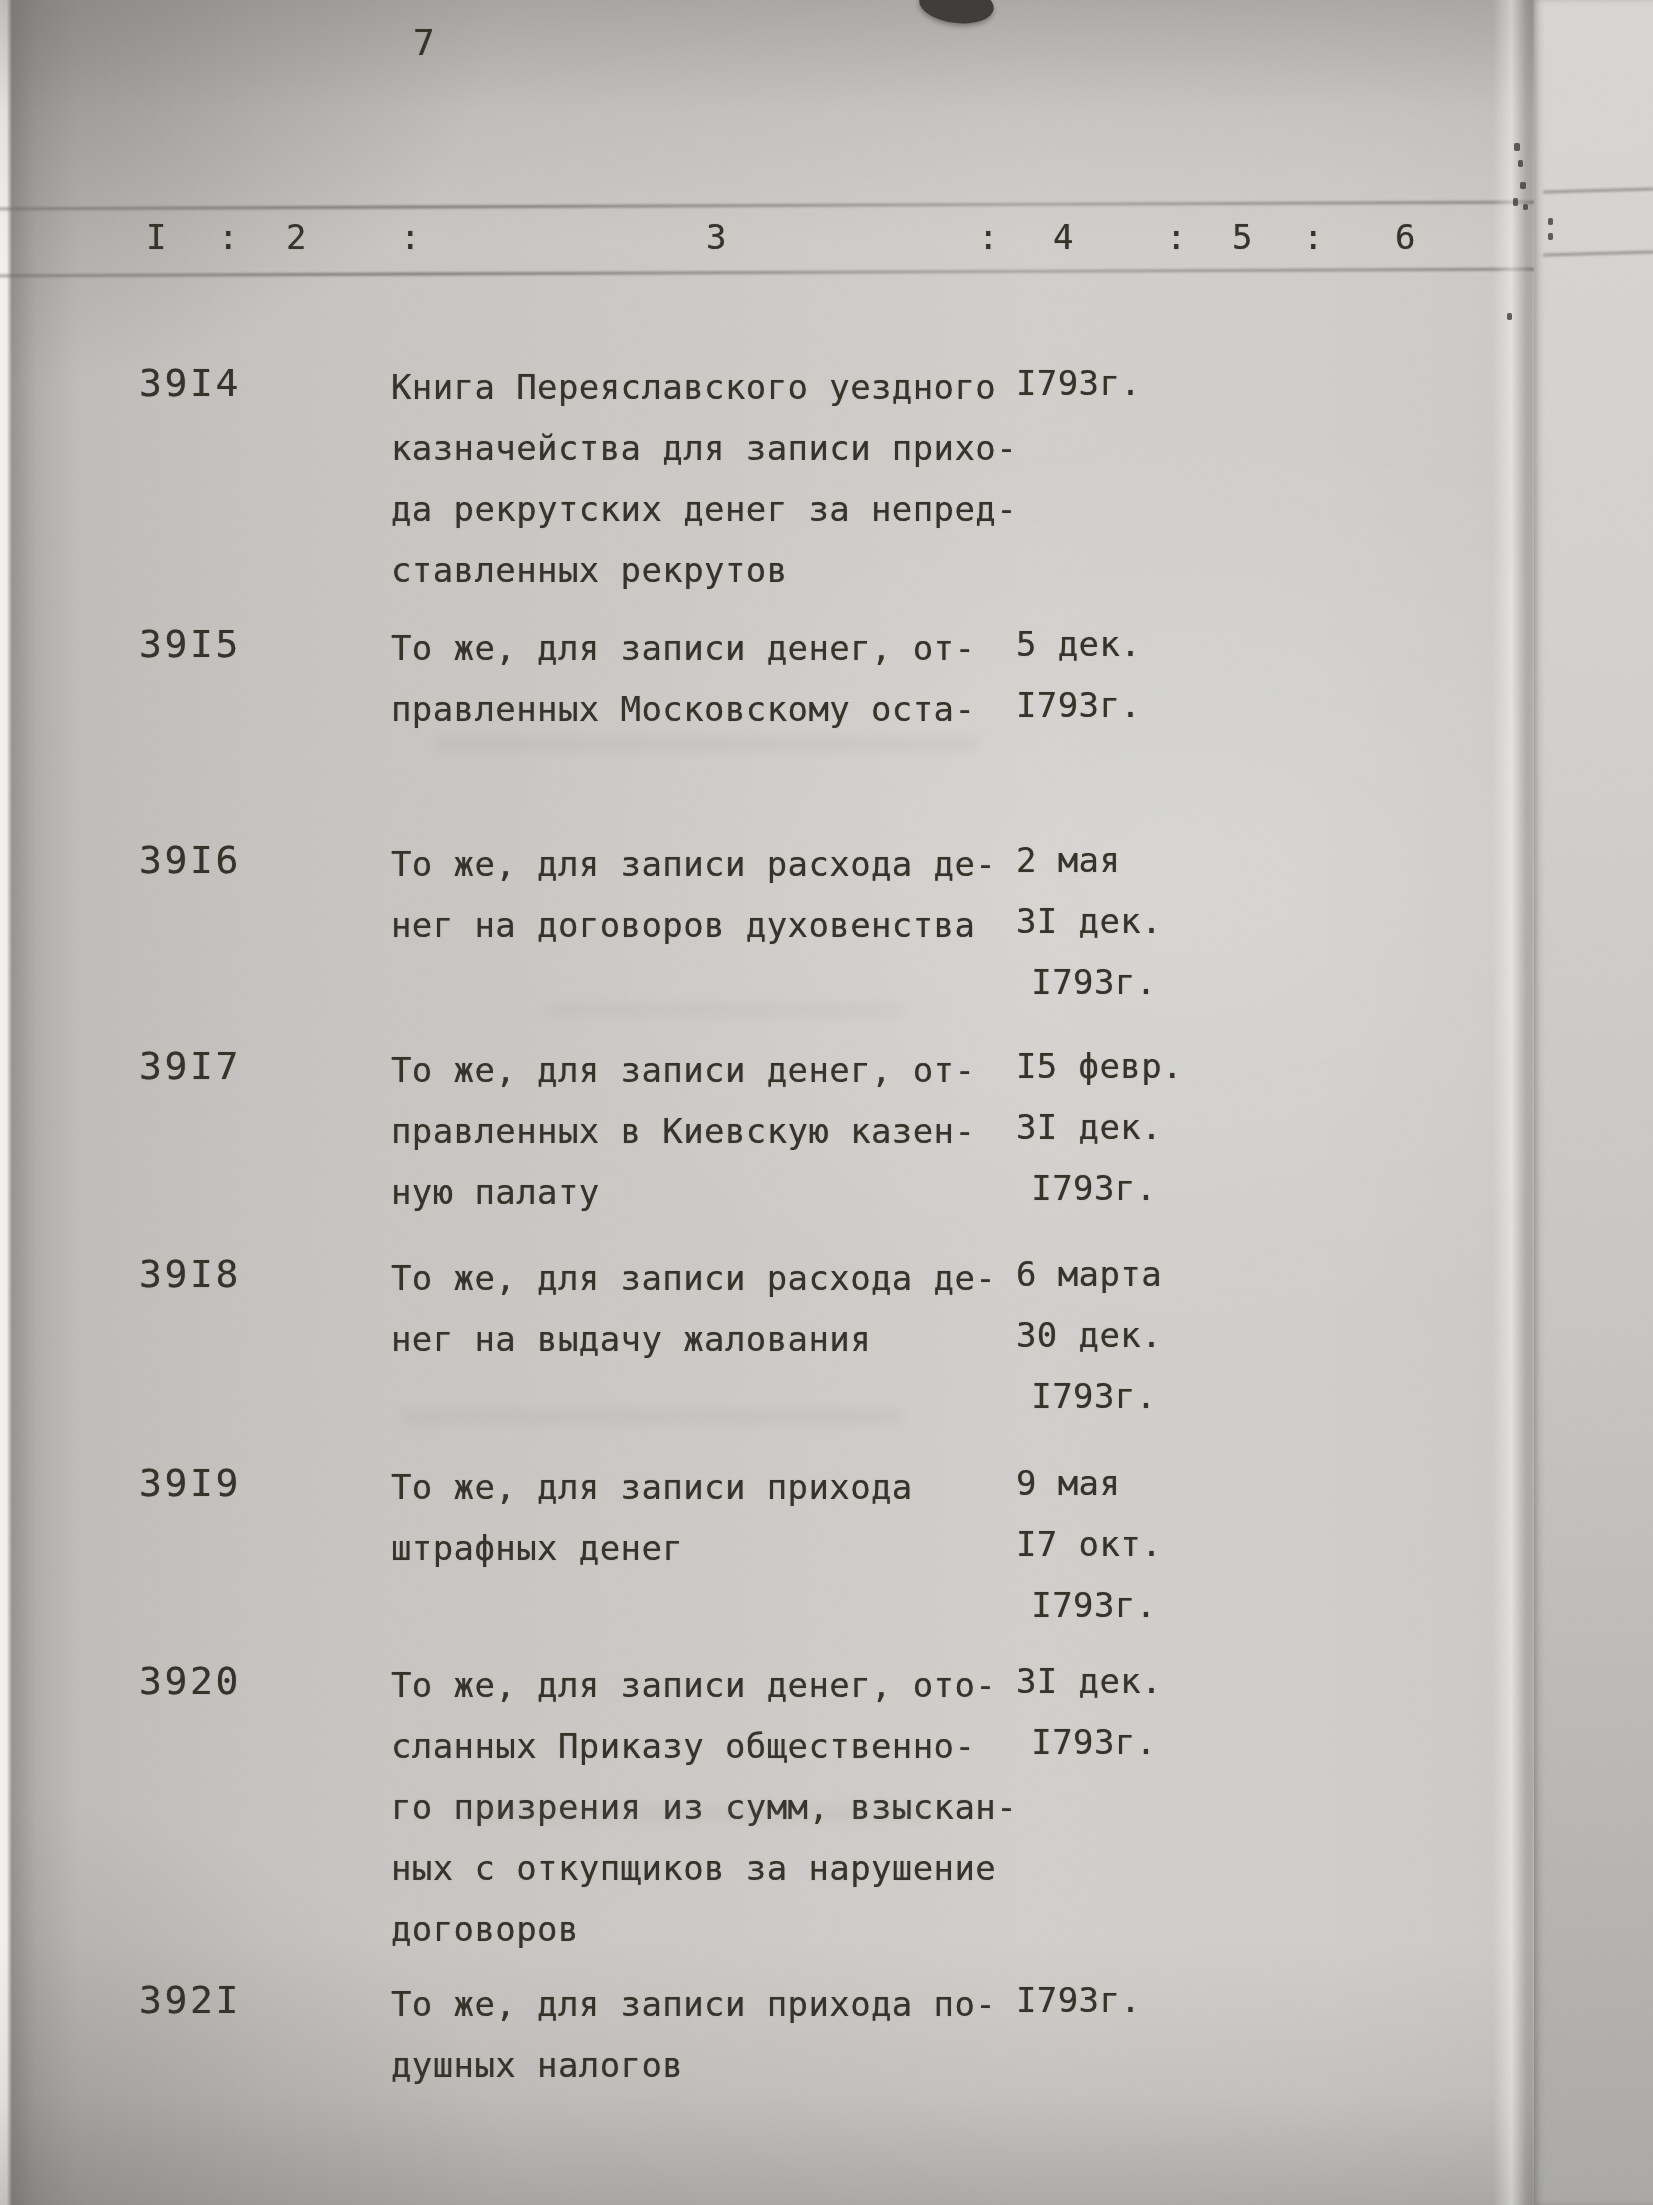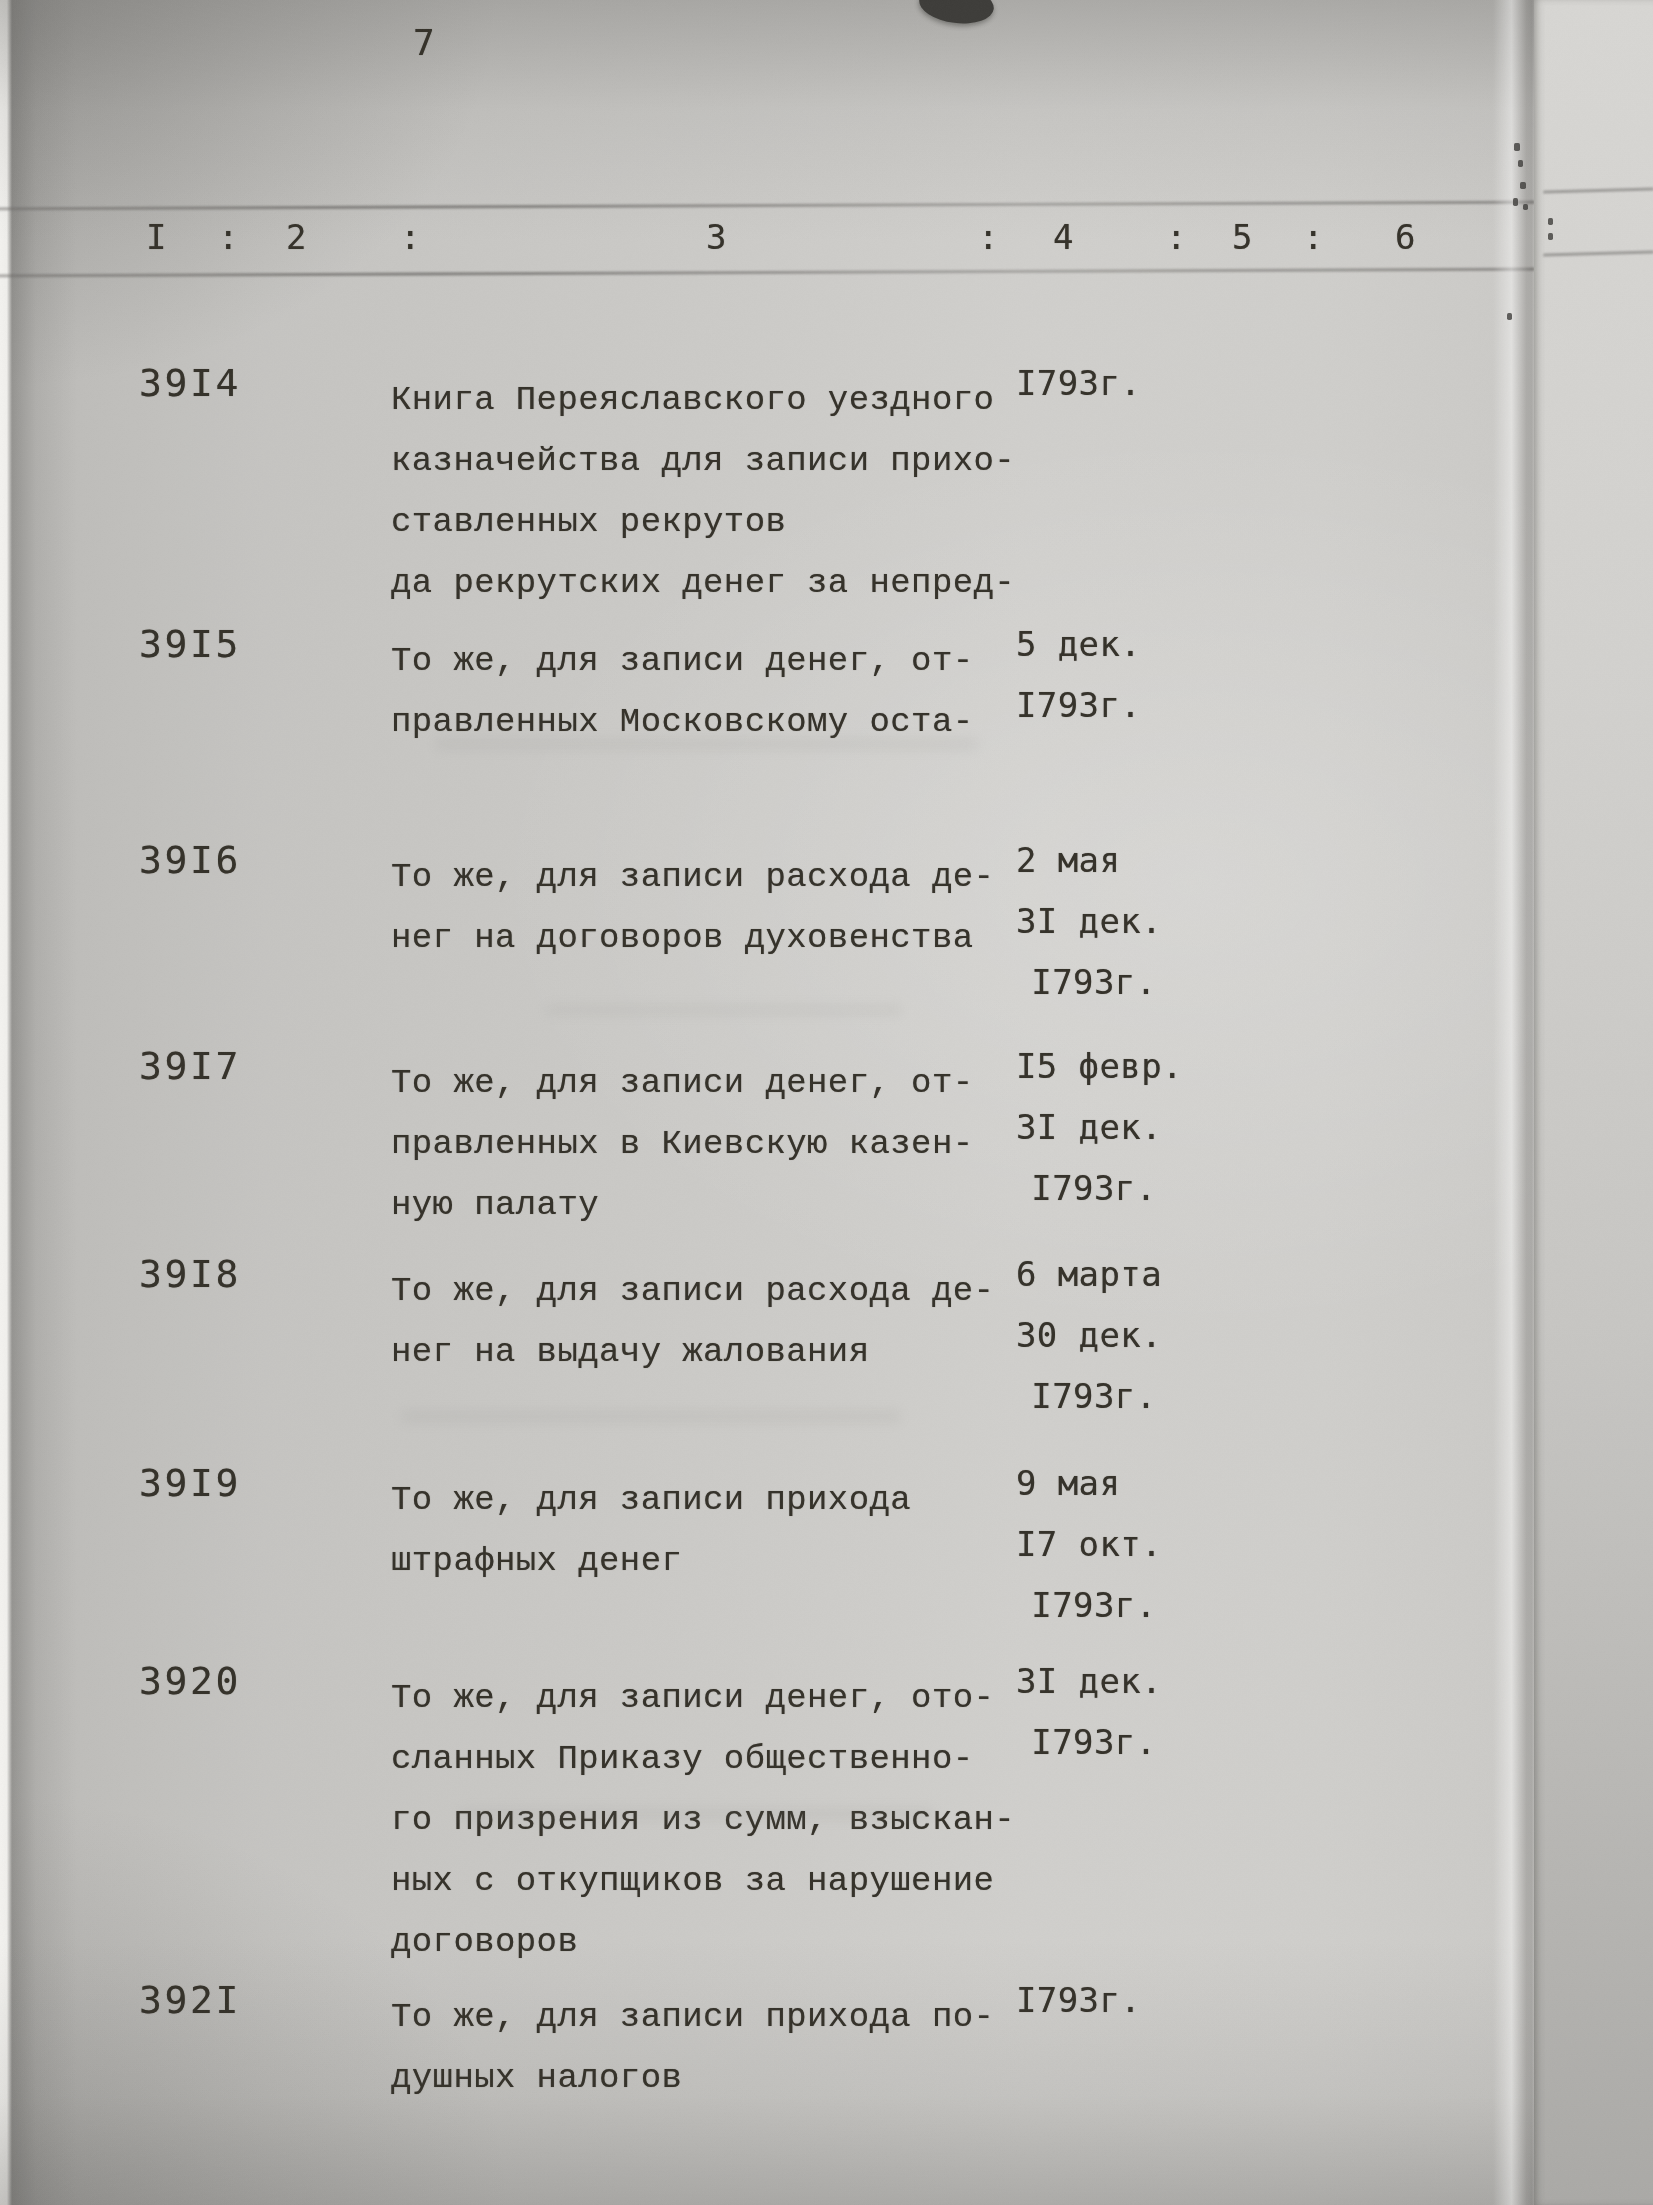--- a/index.html
+++ b/index.html
@@ -26,7 +26,7 @@
   .hc{position:absolute;top:213px;font-size:34px;line-height:48px;}
   .entry{position:absolute;left:0;width:1531px;}
   .num{position:absolute;left:139px;top:0;font-size:38px;line-height:61px;letter-spacing:2.6px;}
-  .desc{position:absolute;left:391px;top:17px;font-family:Liberation Mono, monospace;}
+  .desc{position:absolute;left:391px;top:4px;}
   .dates{position:absolute;left:1008px;top:0;margin-left:8px;}
   .ln{height:61px;line-height:61px;font-size:34px;letter-spacing:0.4px;}
   .yr{padding-left:15.3px;}

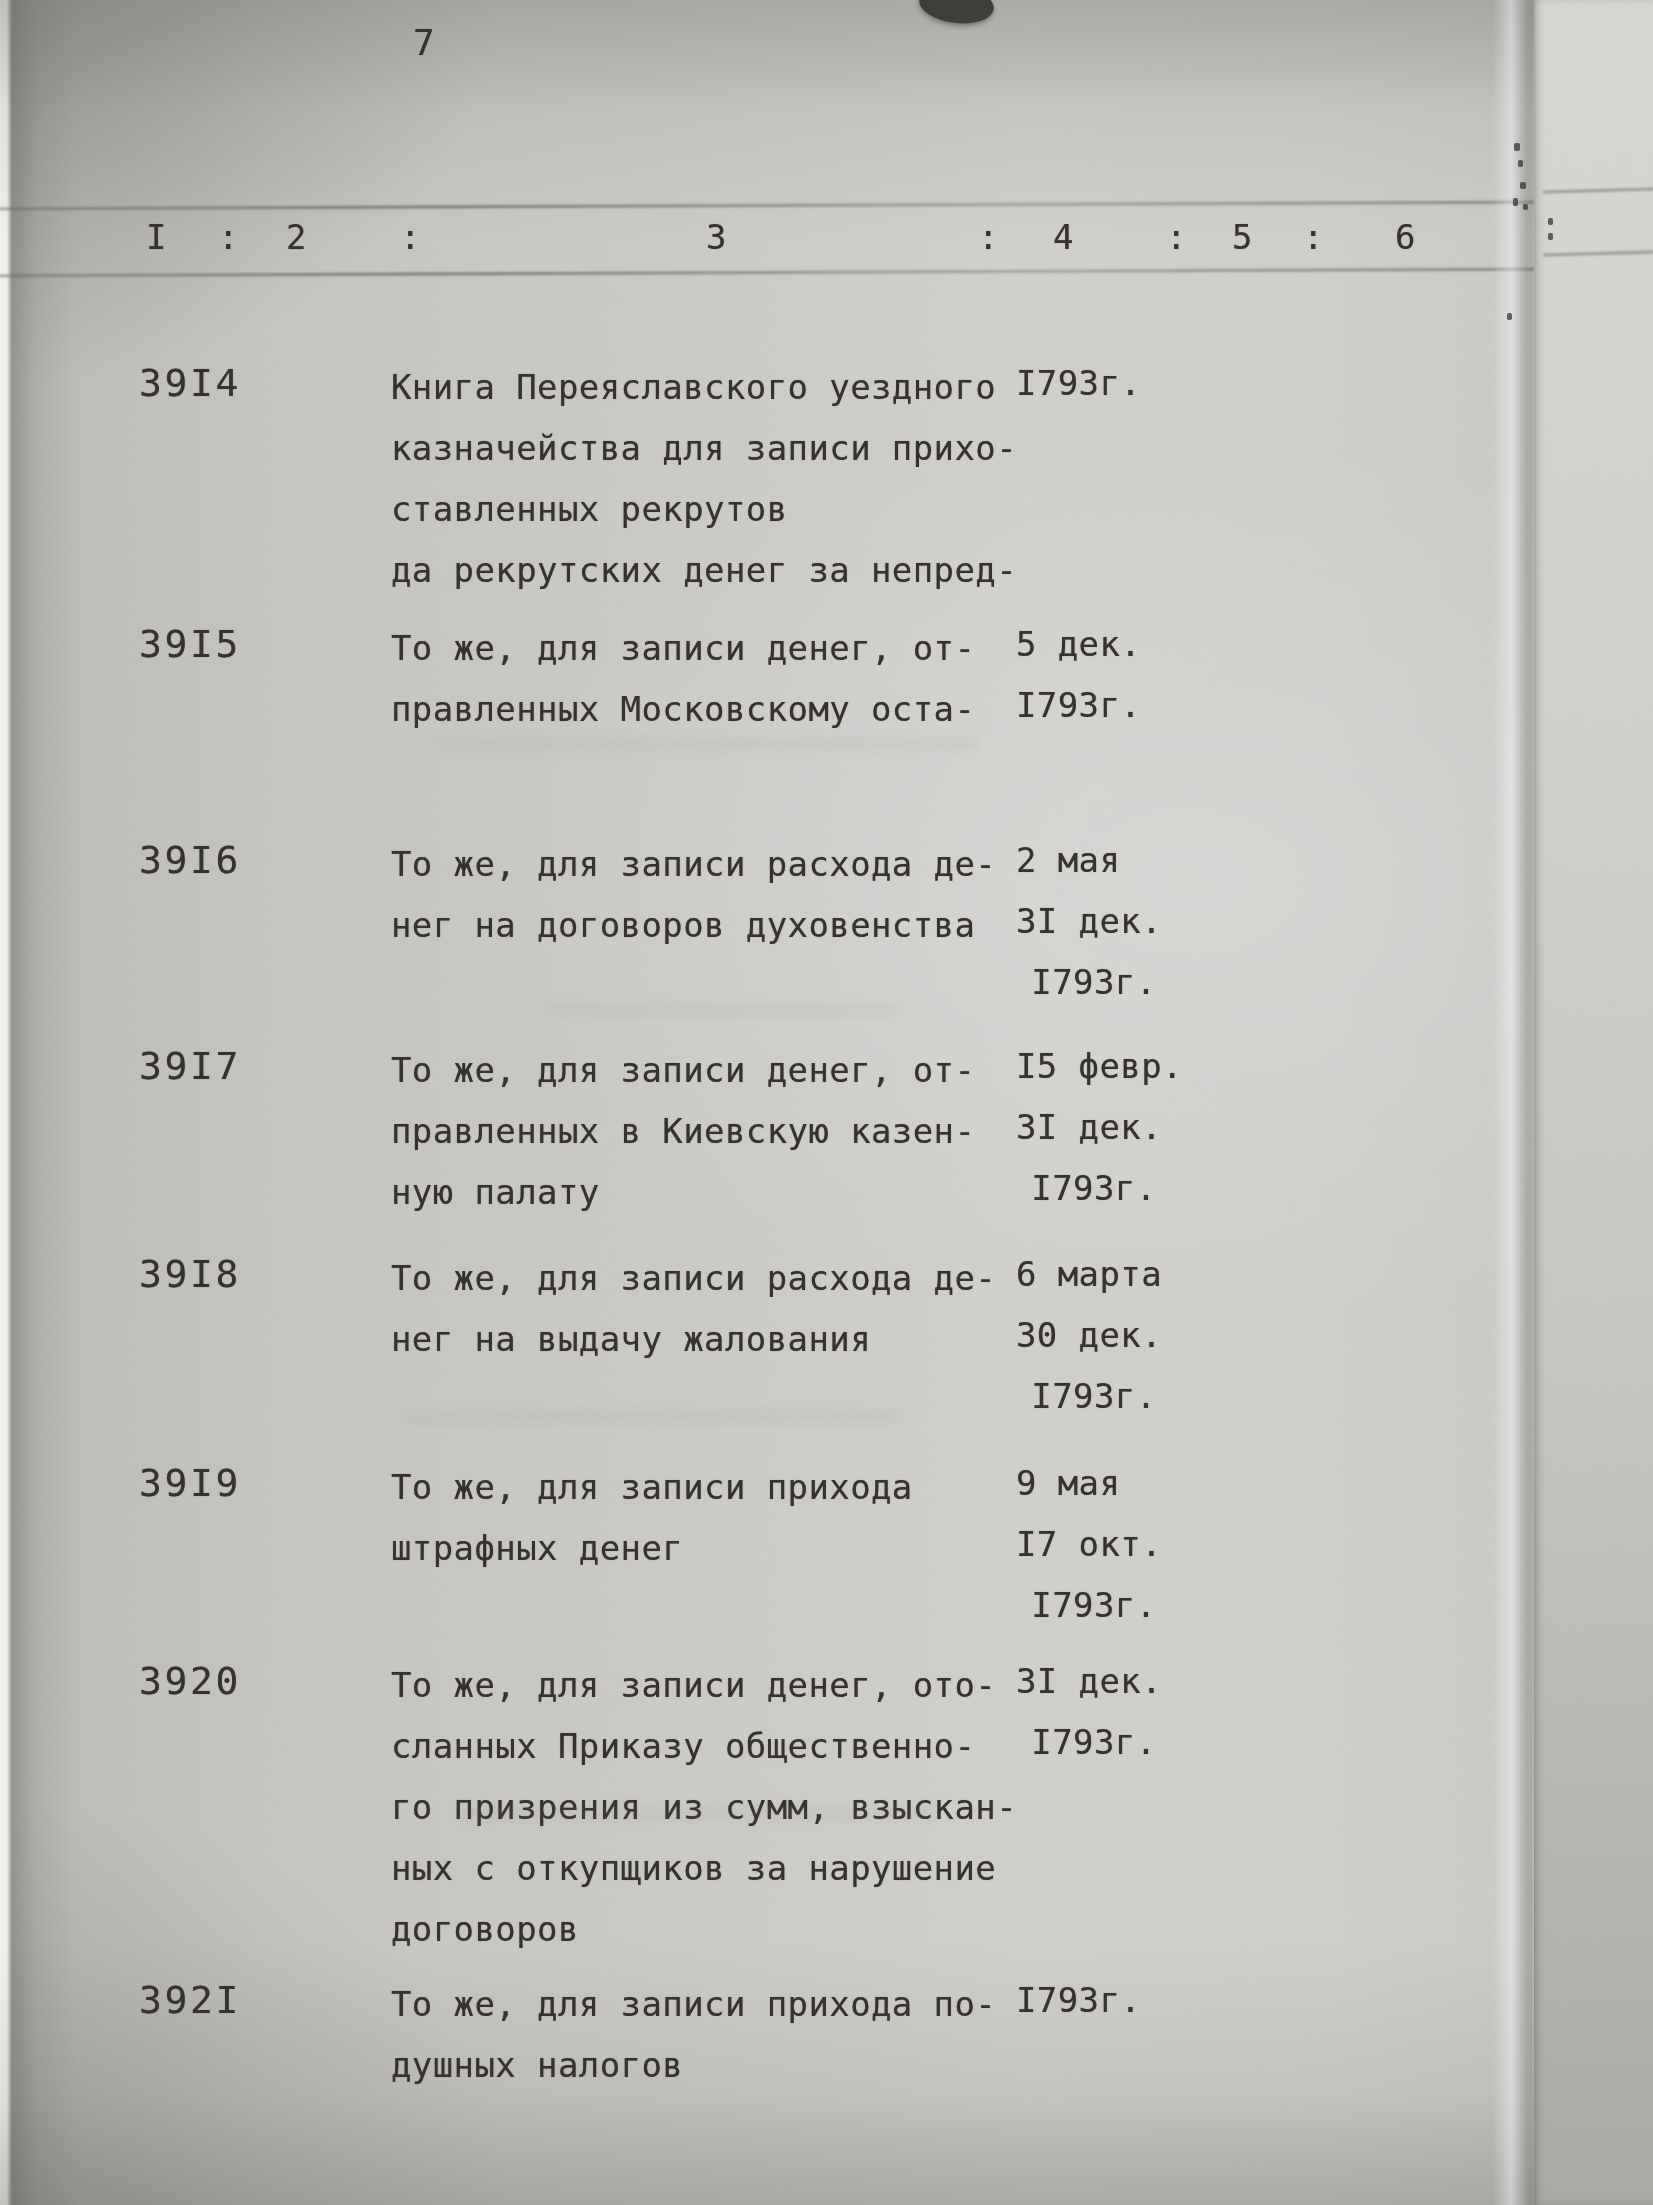--- a/index.html
+++ b/index.html
@@ -71,8 +71,8 @@
     <div class="desc">
       <div class="ln txt">Книга Переяславского уездного</div>
       <div class="ln txt">казначейства для записи прихо-</div>
+      <div class="ln txt">да рекрутских денег за непред-</div>
       <div class="ln txt">ставленных рекрутов</div>
-      <div class="ln txt">да рекрутских денег за непред-</div>
     </div>
     <div class="dates">
       <div class="ln txt">I793г.</div>

